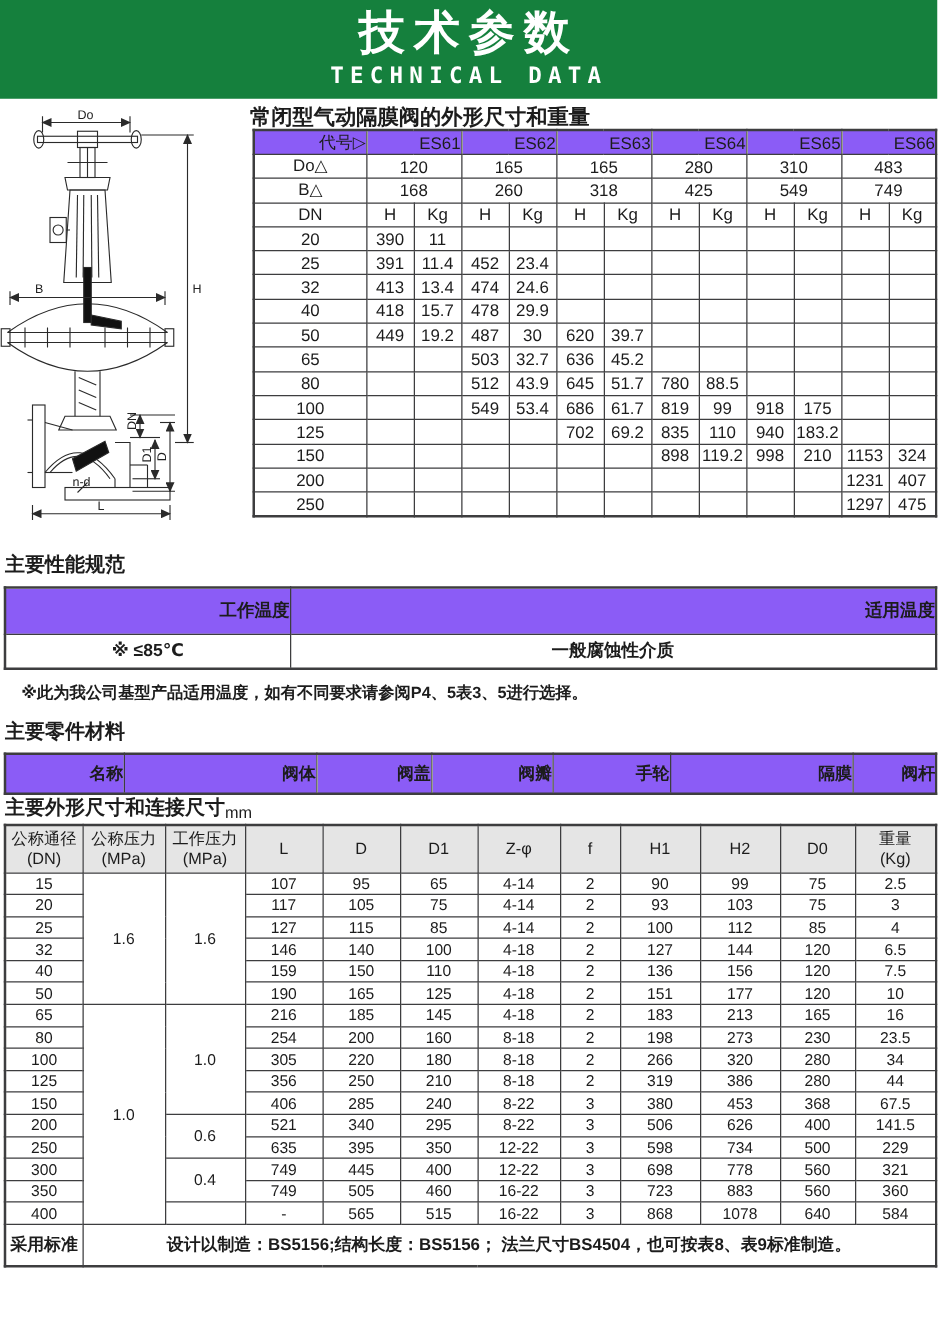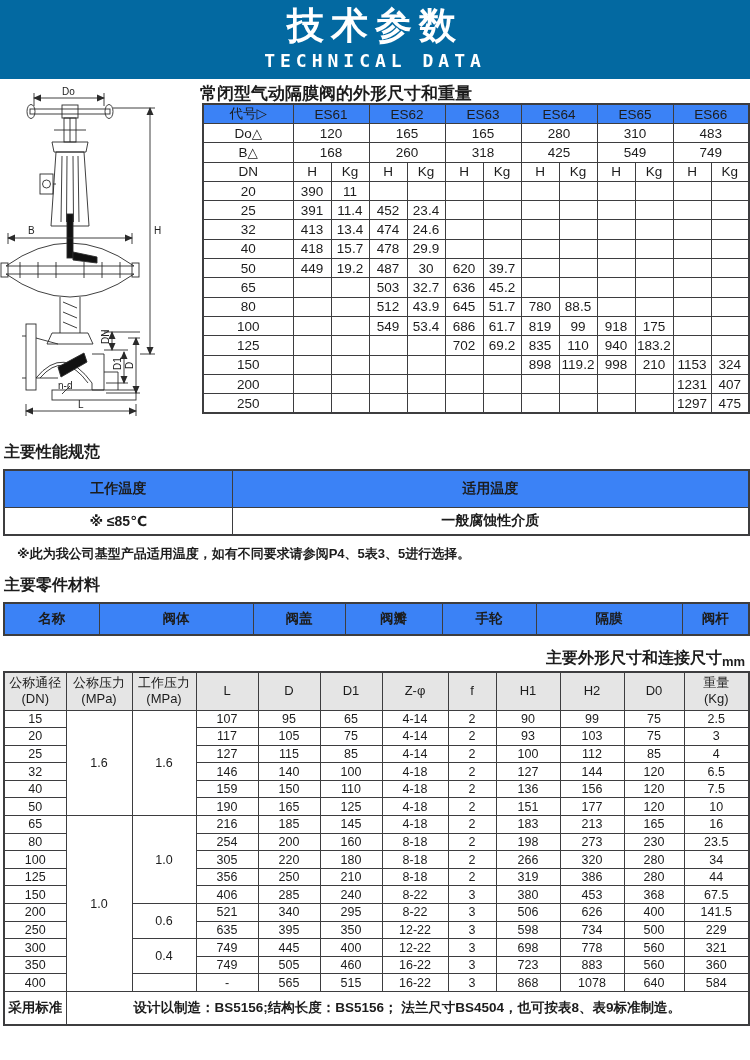--- a/index.html
+++ b/index.html
@@ -9,7 +9,7 @@
     font-family:"Liberation Sans","DejaVu Sans",sans-serif; color:#1c1c1c;
   }
   
-  .banner { height:79px; background:#0369a1; text-align:center; overflow:hidden; }
+  .banner { height:79px; background:#15803d; text-align:center; overflow:hidden; }
   .banner-cn { color:#fff; font-size:37px; font-weight:bold; letter-spacing:7px; line-height:46px; padding-top:3px; }
   .banner-en { color:#fff; font-size:18px; font-weight:bold; letter-spacing:5px; line-height:24px;
                font-family:"DejaVu Sans Mono","Liberation Mono",monospace; }

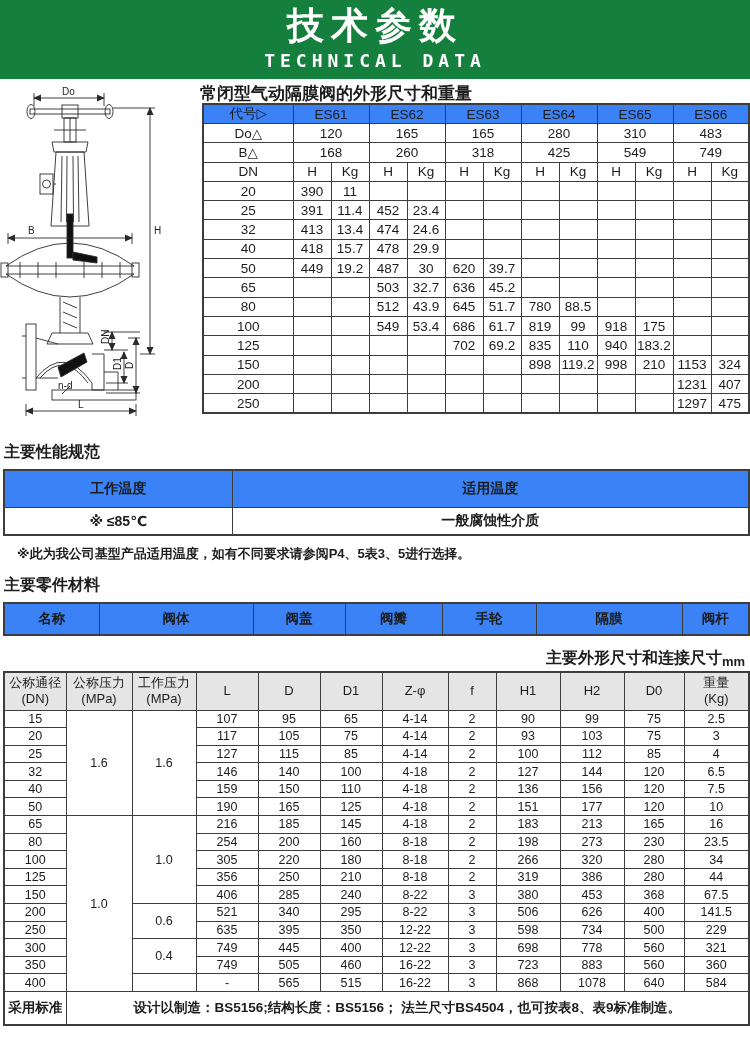--- a/index.html
+++ b/index.html
@@ -21,7 +21,7 @@
   table { border-collapse:collapse; table-layout:fixed; }
   td,th { border:1px solid #3d3d3f; text-align:center; vertical-align:middle; padding:0; font-weight:normal; overflow:hidden; }
   .t { border:2px solid #3d3d3f; }
-  .gray { background:#3b82f6; }
+  .gray { background:#8b5cf6;text-align:right; }
   .es { width:546px; }
   .es td,.es th { height:19.3px; font-size:13.5px; }
   

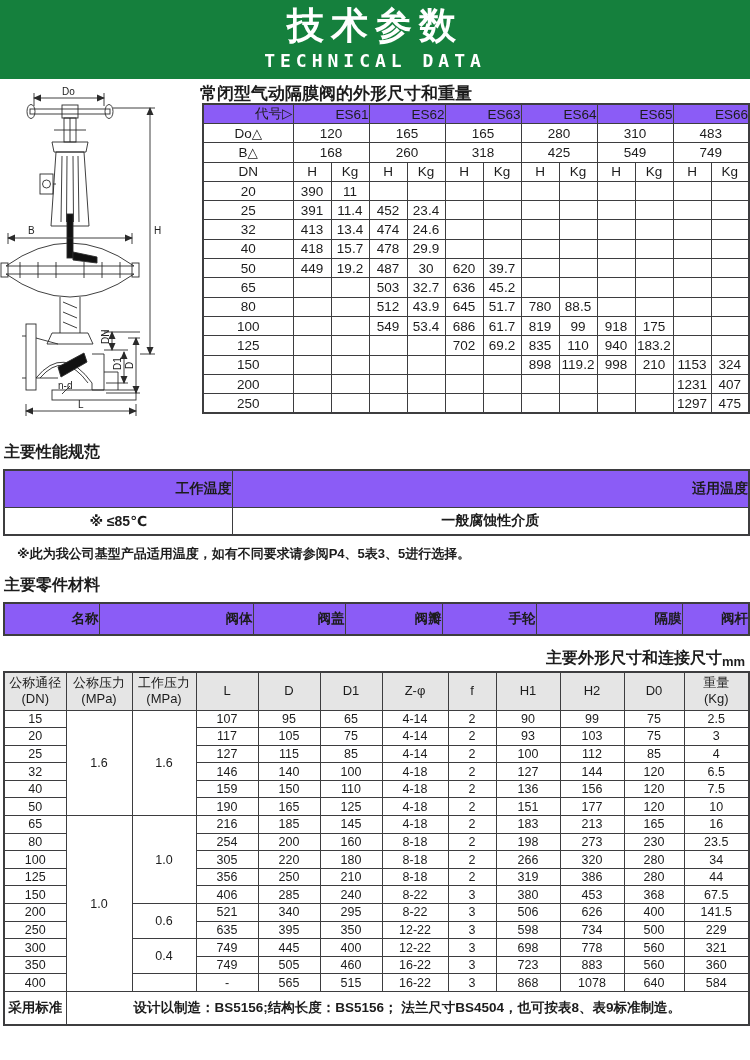--- a/index.html
+++ b/index.html
@@ -35,7 +35,7 @@
   .mat { width:745px; margin-left:3px; margin-top:6px; }
   .mat th,.mat td { height:32px; font-size:13.5px; font-weight:bold; }
   
-  .dim-head { display:flex; justify-content:flex-end; align-items:flex-end; margin:12px 3px 2px 4px; }
+  .dim-head { display:flex; justify-content:flex-start; align-items:flex-end; margin:0 3px 2px 4px; }
   .dim-head .h2x { font-size:16px; font-weight:bold; }
   .unit { font-size:13px; padding-right:2px;font-weight:bold; }
   .dim { width:745px; margin-left:3px; }

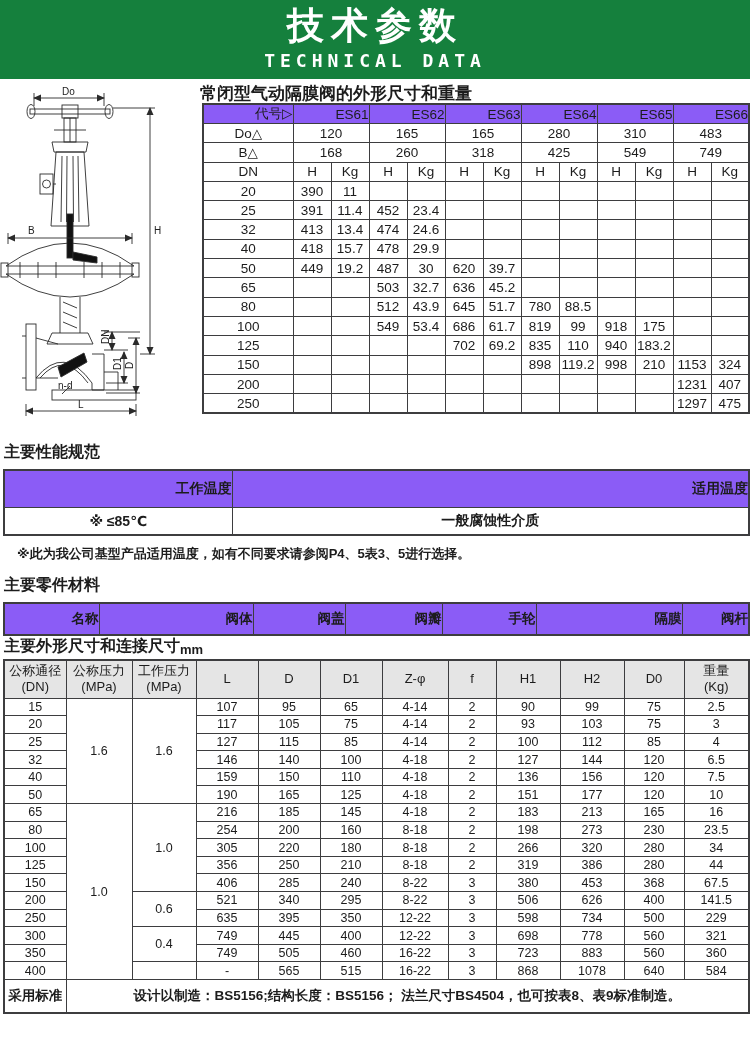--- a/index.html
+++ b/index.html
@@ -37,7 +37,7 @@
   
   .dim-head { display:flex; justify-content:flex-start; align-items:flex-end; margin:0 3px 2px 4px; }
   .dim-head .h2x { font-size:16px; font-weight:bold; }
-  .unit { font-size:13px; padding-right:2px;font-weight:bold; }
+  .unit { font-size:13px; padding-right:2px; }
   .dim { width:745px; margin-left:3px; }
   .dim th { height:38px; font-size:13px; white-space:pre-line; line-height:16px; background:#e5e5e5; }
   .dim td { height:17.6px; font-size:12.5px; }

